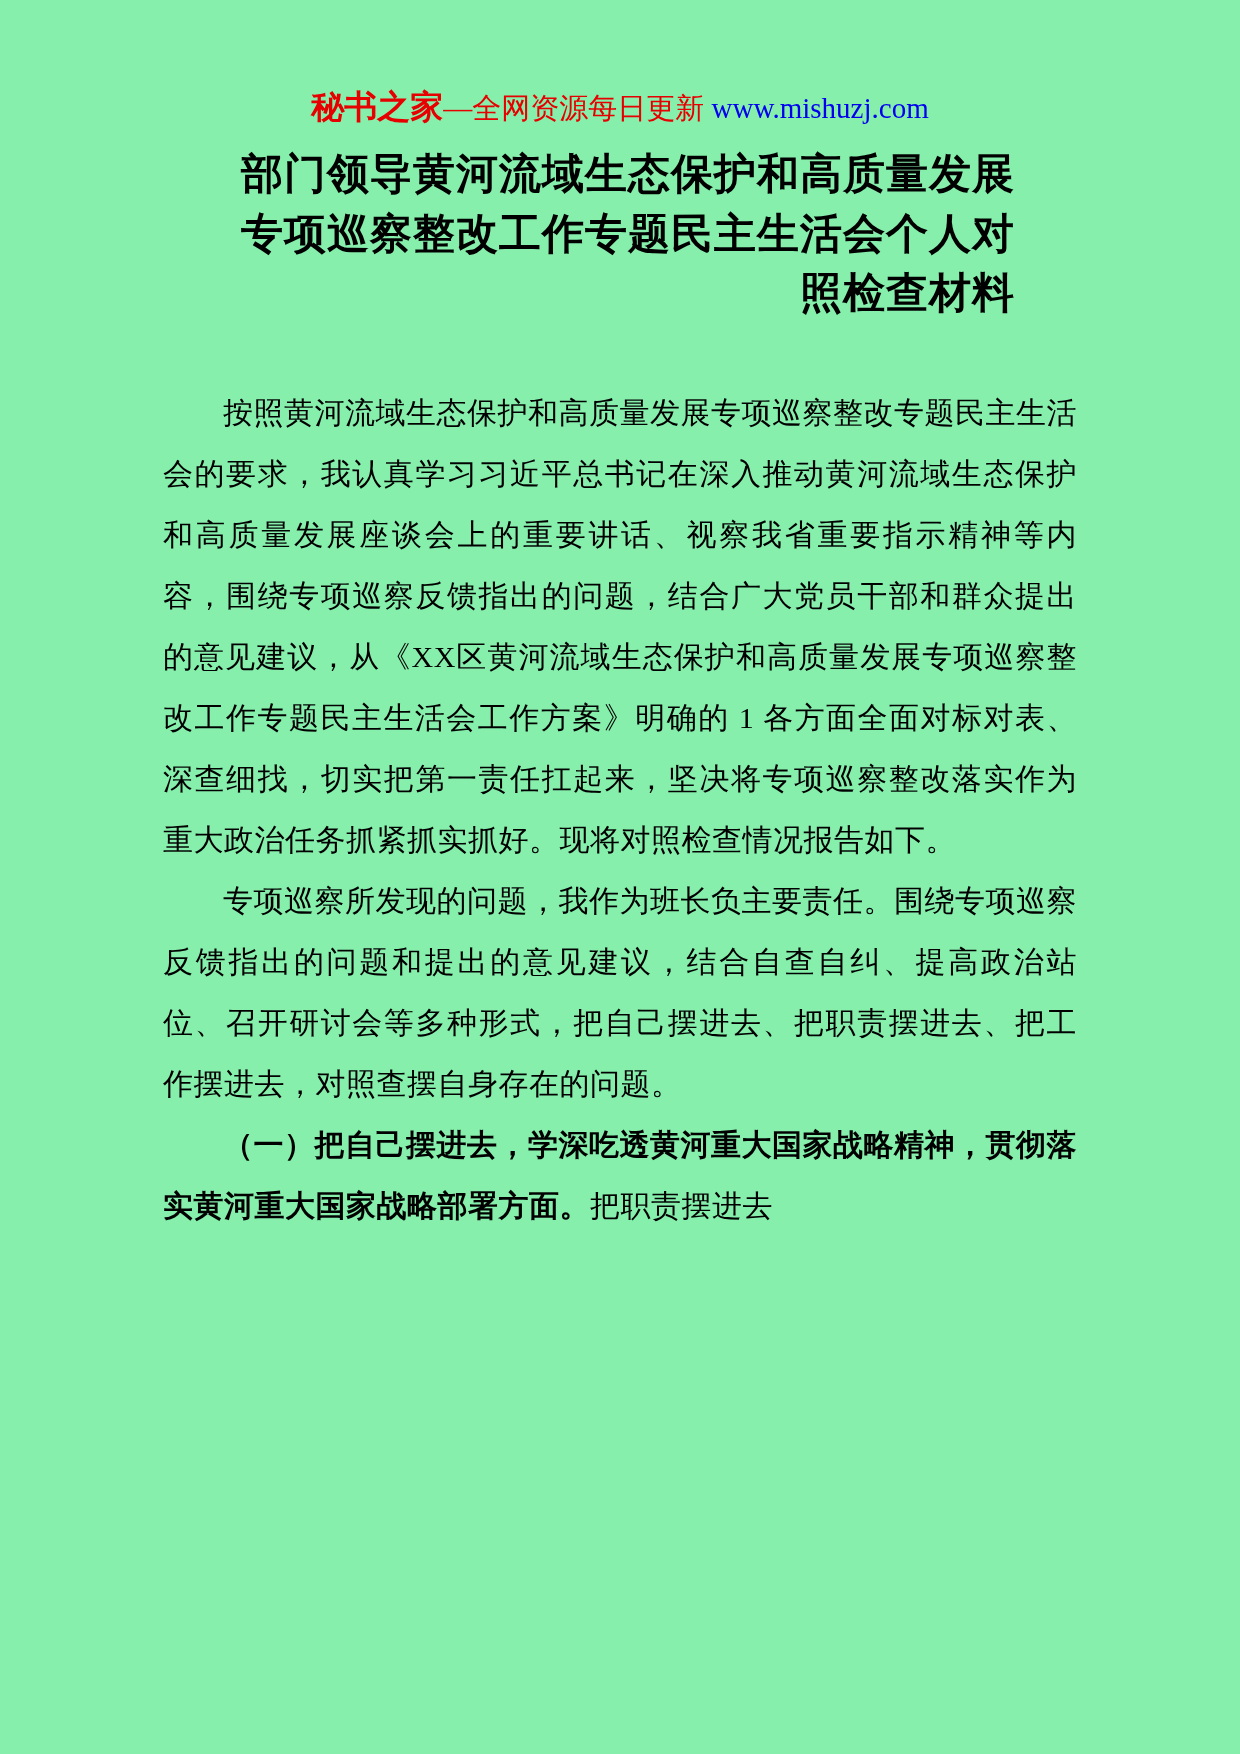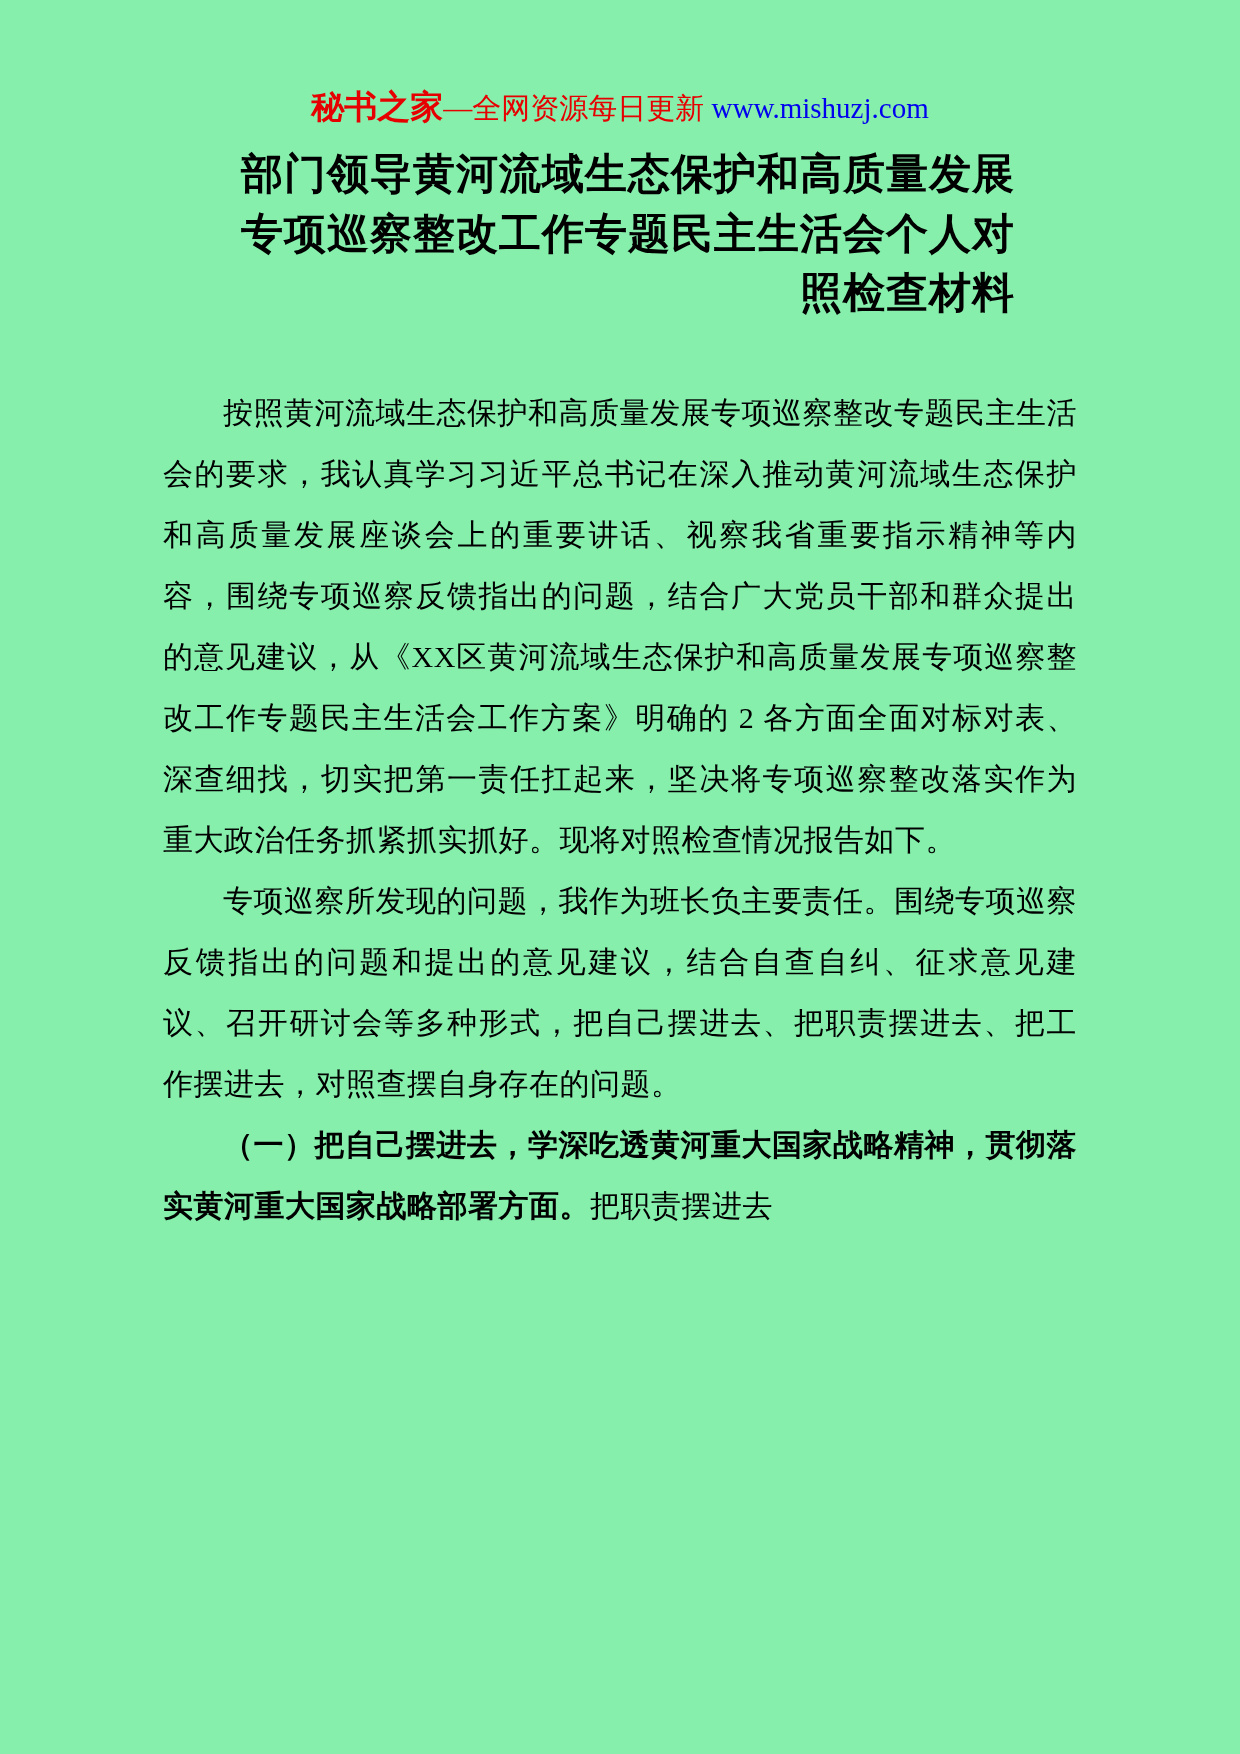--- a/index.html
+++ b/index.html
@@ -79,7 +79,7 @@
 
   <div class="doc-title">部门领导黄河流域生态保护和高质量发展专项巡察整改工作专题民主生活会个人对照检查材料</div>
 
-  <p class="para">按照黄河流域生态保护和高质量发展专项巡察整改专题民主生活会的要求，我认真学习习近平总书记在深入推动黄河流域生态保护和高质量发展座谈会上的重要讲话、视察我省重要指示精神等内容，围绕专项巡察反馈指出的问题，结合广大党员干部和群众提出的意见建议，从《XX区黄河流域生态保护和高质量发展专项巡察整改工作专题民主生活会工作方案》明确的 2 各方面全面对标对表、深查细找，切实把第一责任扛起来，坚决将专项巡察整改落实作为重大政治任务抓紧抓实抓好。现将对照检查情况报告如下。</p>
+  <p class="para">按照黄河流域生态保护和高质量发展专项巡察整改专题民主生活会的要求，我认真学习习近平总书记在深入推动黄河流域生态保护和高质量发展座谈会上的重要讲话、视察我省重要指示精神等内容，围绕专项巡察反馈指出的问题，结合广大党员干部和群众提出的意见建议，从《XX区黄河流域生态保护和高质量发展专项巡察整改工作专题民主生活会工作方案》明确的 1 各方面全面对标对表、深查细找，切实把第一责任扛起来，坚决将专项巡察整改落实作为重大政治任务抓紧抓实抓好。现将对照检查情况报告如下。</p>
 
 
   <p class="para">专项巡察所发现的问题，我作为班长负主要责任。围绕专项巡察反馈指出的问题和提出的意见建议，结合自查自纠、征求意见建议、召开研讨会等多种形式，把自己摆进去、把职责摆进去、把工作摆进去，对照查摆自身存在的问题。</p>

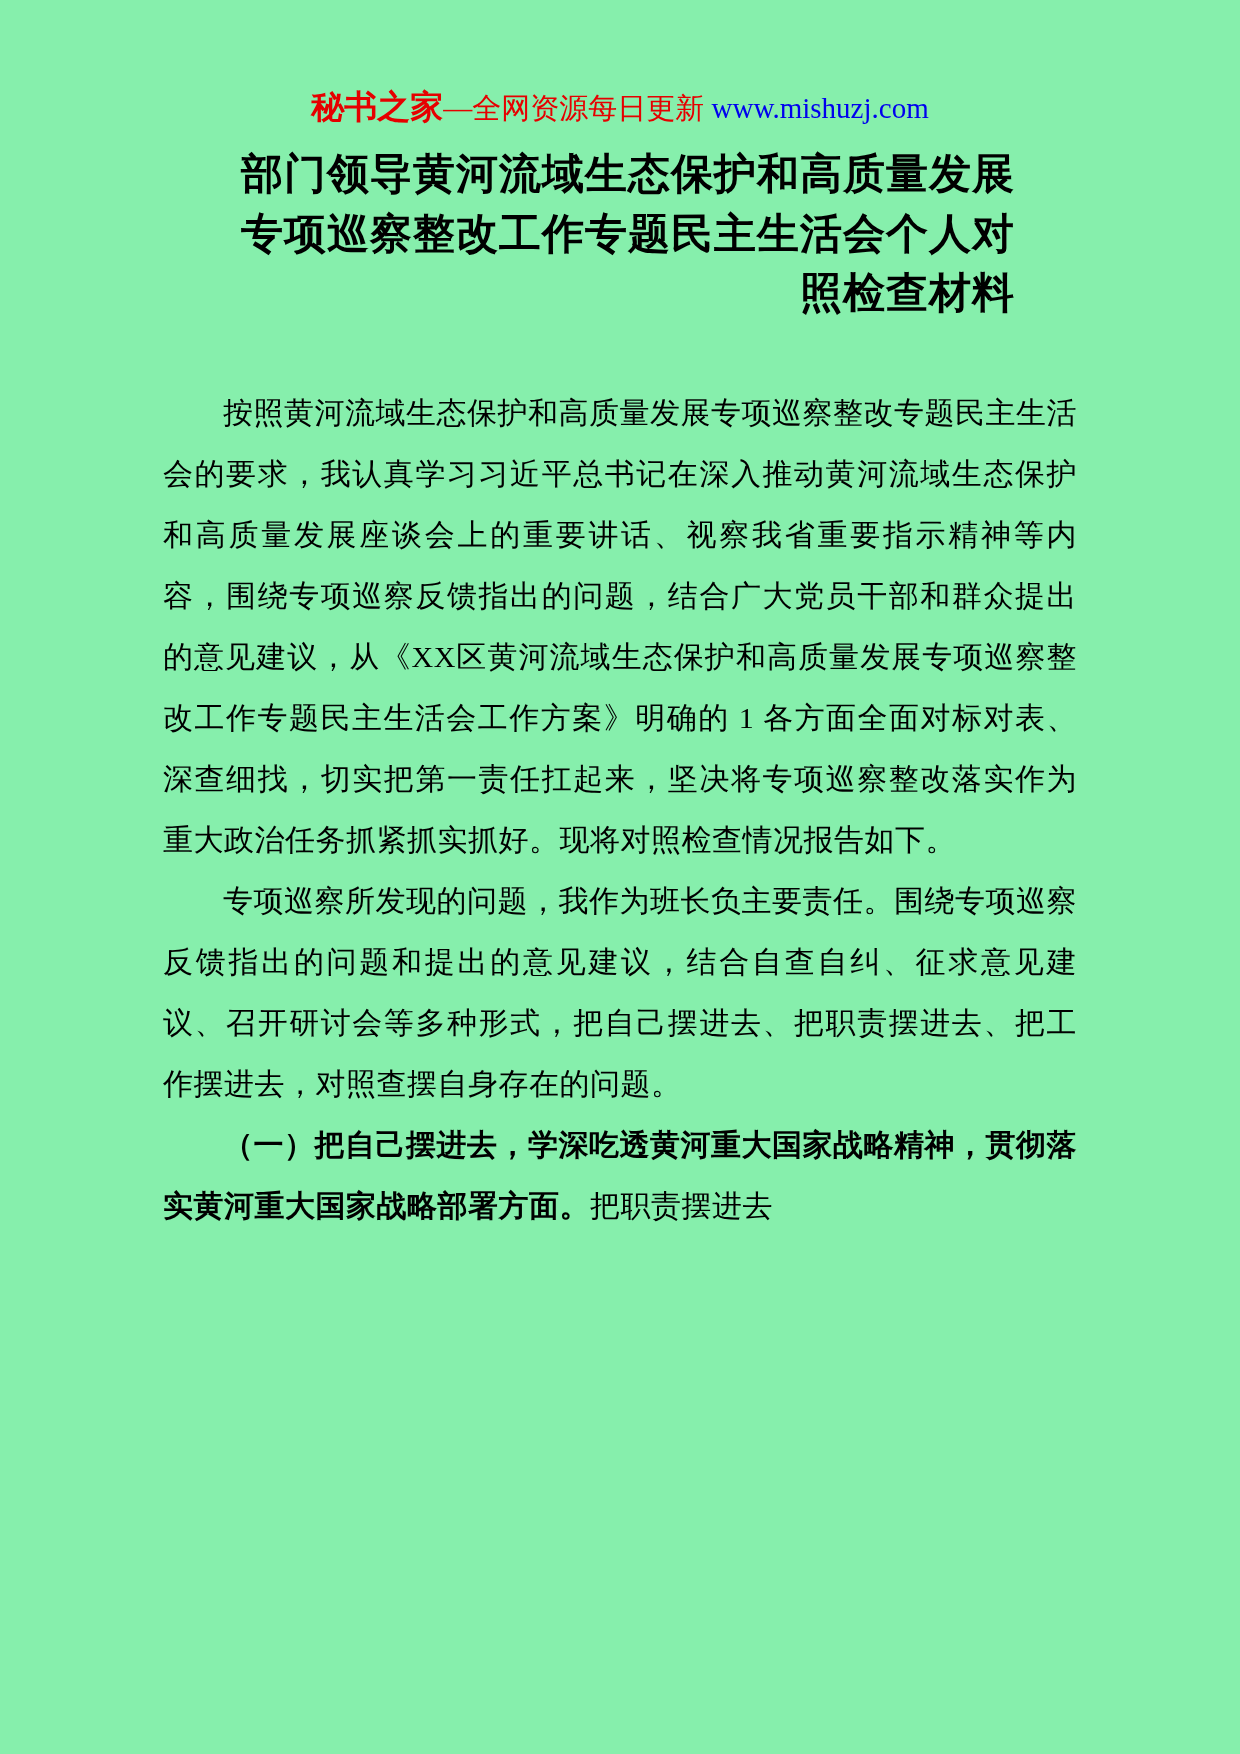--- a/index.html
+++ b/index.html
@@ -82,7 +82,7 @@
   <p class="para">按照黄河流域生态保护和高质量发展专项巡察整改专题民主生活会的要求，我认真学习习近平总书记在深入推动黄河流域生态保护和高质量发展座谈会上的重要讲话、视察我省重要指示精神等内容，围绕专项巡察反馈指出的问题，结合广大党员干部和群众提出的意见建议，从《XX区黄河流域生态保护和高质量发展专项巡察整改工作专题民主生活会工作方案》明确的 1 各方面全面对标对表、深查细找，切实把第一责任扛起来，坚决将专项巡察整改落实作为重大政治任务抓紧抓实抓好。现将对照检查情况报告如下。</p>
 
 
-  <p class="para">专项巡察所发现的问题，我作为班长负主要责任。围绕专项巡察反馈指出的问题和提出的意见建议，结合自查自纠、征求意见建议、召开研讨会等多种形式，把自己摆进去、把职责摆进去、把工作摆进去，对照查摆自身存在的问题。</p>
+  <p class="para">专项巡察所发现的问题，我作为班长负主要责任。围绕专项巡察反馈指出的问题和提出的意见建议，结合自查自纠、提高政治站位、召开研讨会等多种形式，把自己摆进去、把职责摆进去、把工作摆进去，对照查摆自身存在的问题。</p>
 
   <p class="para"><span class="bold-lead">（一）把自己摆进去，学深吃透黄河重大国家战略精神，贯彻落实黄河重大国家战略部署方面。</span><span>把职责摆进去</span></p>
 

